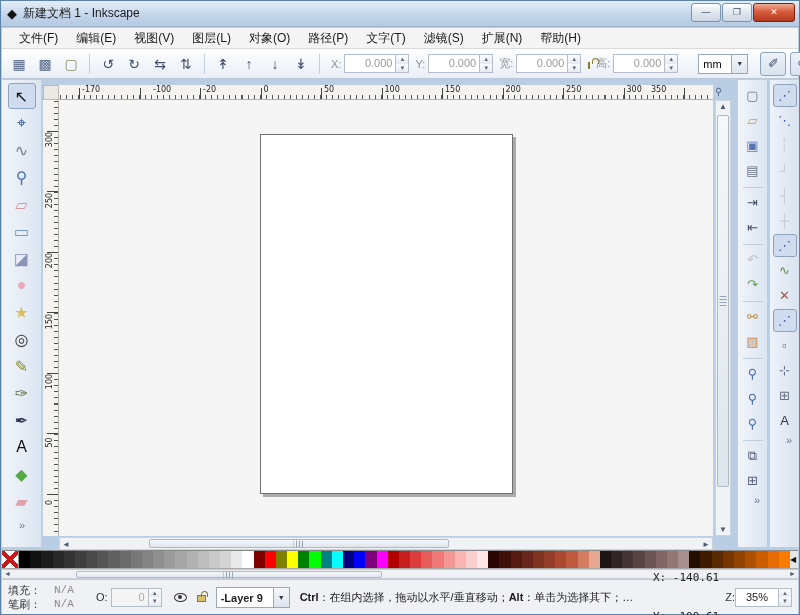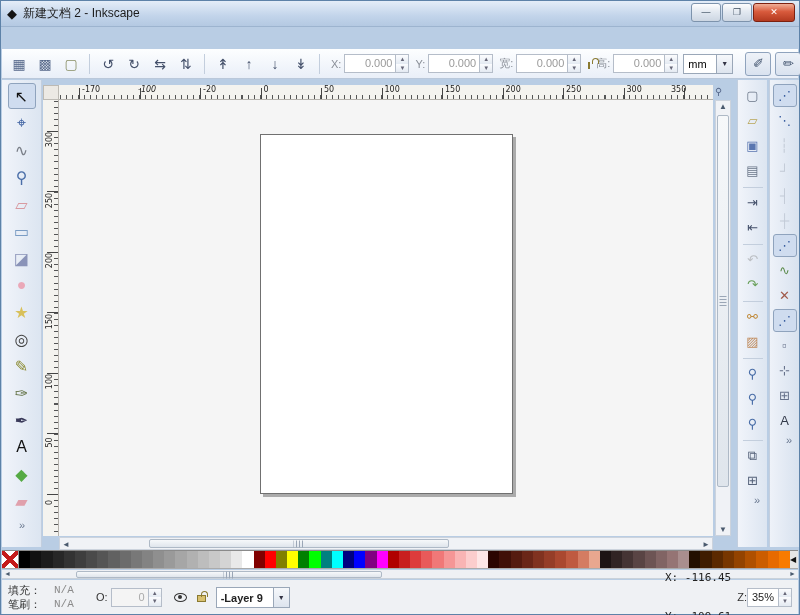--- a/index.html
+++ b/index.html
@@ -169,7 +169,7 @@
 
   <div id="titlebar">
     <span class="logo">◆</span>
-    <span class="title">新建文档 2 - Inkscape</span>
+    <span class="title">新建文档 1 - Inkscape</span>
     <div id="winbtns">
       <div class="winbtn">—</div>
       <div class="winbtn">❐</div>

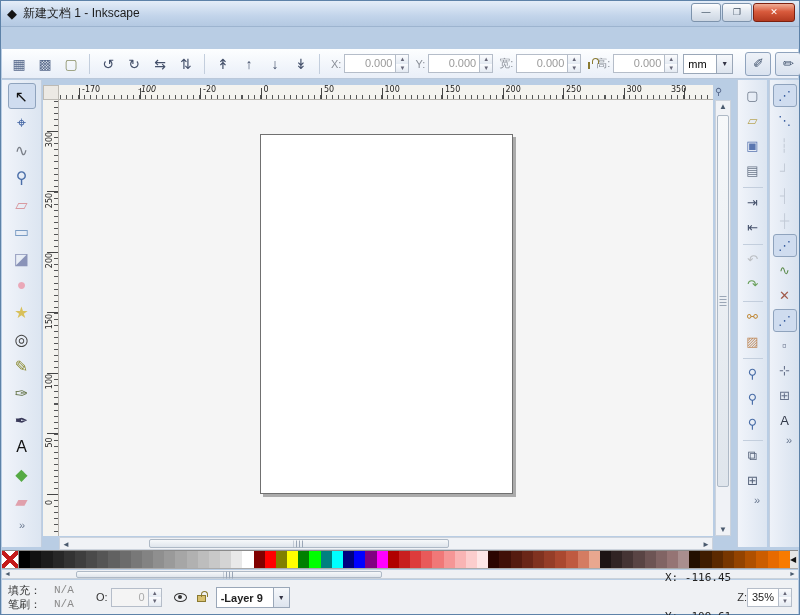--- a/index.html
+++ b/index.html
@@ -177,6 +177,18 @@
     </div>
   </div>
 
+  <div id="menubar">
+      <span class="menu-item">文件(F)</span>
+      <span class="menu-item">编辑(E)</span>
+      <span class="menu-item">视图(V)</span>
+      <span class="menu-item">图层(L)</span>
+      <span class="menu-item">对象(O)</span>
+      <span class="menu-item">路径(P)</span>
+      <span class="menu-item">文字(T)</span>
+      <span class="menu-item">滤镜(S)</span>
+      <span class="menu-item">扩展(N)</span>
+      <span class="menu-item">帮助(H)</span>
+    </div>
 
   <div id="toolbar">
     <span id="tb-buttons" style="display:flex;align-items:center">

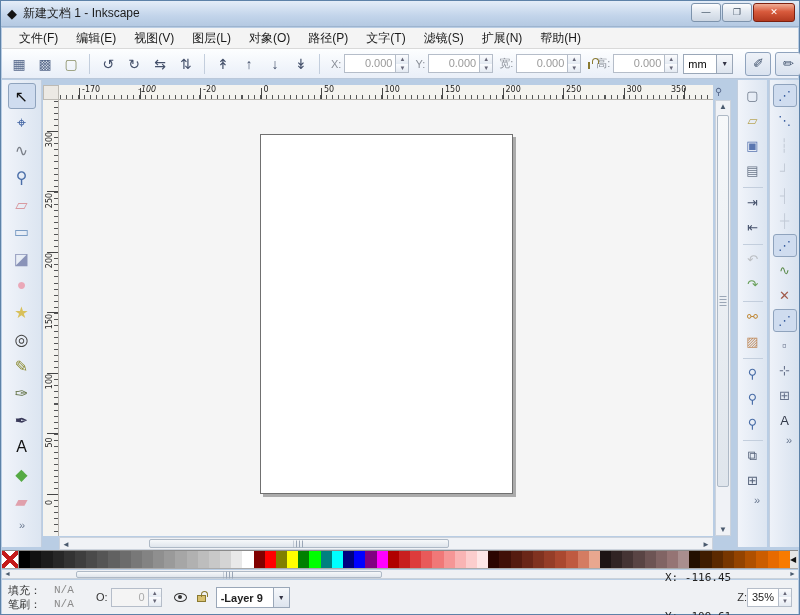--- a/index.html
+++ b/index.html
@@ -43,7 +43,7 @@
     border:1px solid #b5bdc9; border-left:none; }
   .spin span { flex:1; font-size:6px; line-height:8px; text-align:center; color:#667;
     background:linear-gradient(#fbfcfe,#e4eaf2); }
-  .unitbox { display:flex; margin-left:5px; }
+  .unitbox { display:flex; margin-left:20px; }
   .unitval { width:34px; height:20px; border:1px solid #9aa7b8; background:#fff;
     font-size:11px; padding:3px 4px; }
   .unitarrow { width:16px; height:20px; border:1px solid #9aa7b8; border-left:none;

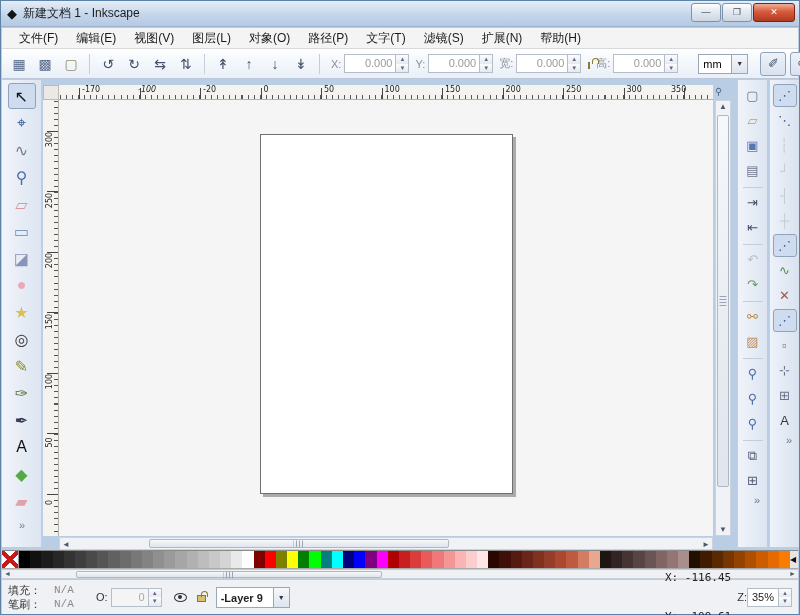--- a/index.html
+++ b/index.html
@@ -274,7 +274,7 @@
   <div id="ruler-corner"></div>
   <div id="ruler-top">
       <span class="rlabel-h" style="left: 23px;">-170</span>
-      <span class="rlabel-h" style="left: 79px; font-style: italic;">-100</span>
+      <span class="rlabel-h" style="left: 94px;">-100</span>
       <span class="rlabel-h" style="left: 144px;">-20</span>
       <span class="rlabel-h" style="left: 204.5px;">0</span>
       <span class="rlabel-h" style="left: 265px;">50</span>

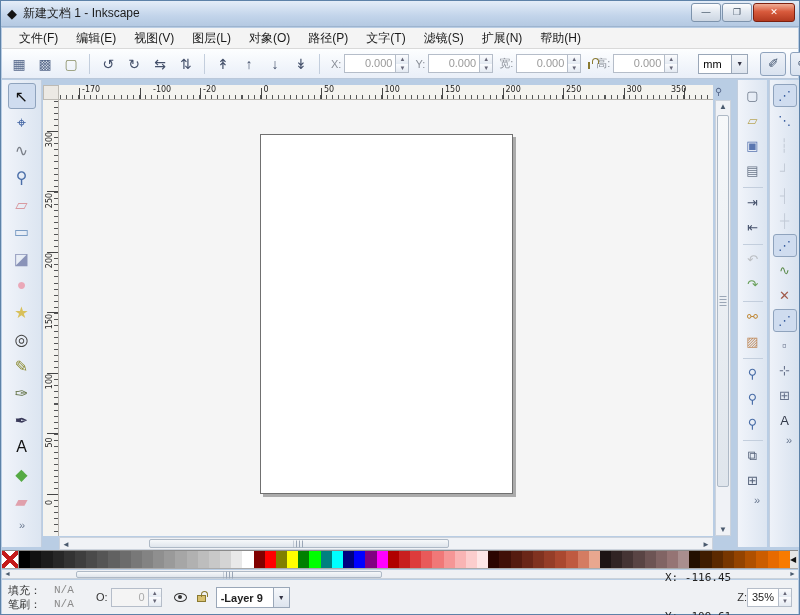--- a/index.html
+++ b/index.html
@@ -283,7 +283,7 @@
       <span class="rlabel-h" style="left: 446.5px;">200</span>
       <span class="rlabel-h" style="left: 507px;">250</span>
       <span class="rlabel-h" style="left: 567.5px;">300</span>
-      <span class="rlabel-h" style="left: 612px;">350</span>
+      <span class="rlabel-h" style="left: 592px;">350</span>
     </div>
   <div id="ruler-left">
       <span class="rlabel-v" style="top: 35px;">300</span>

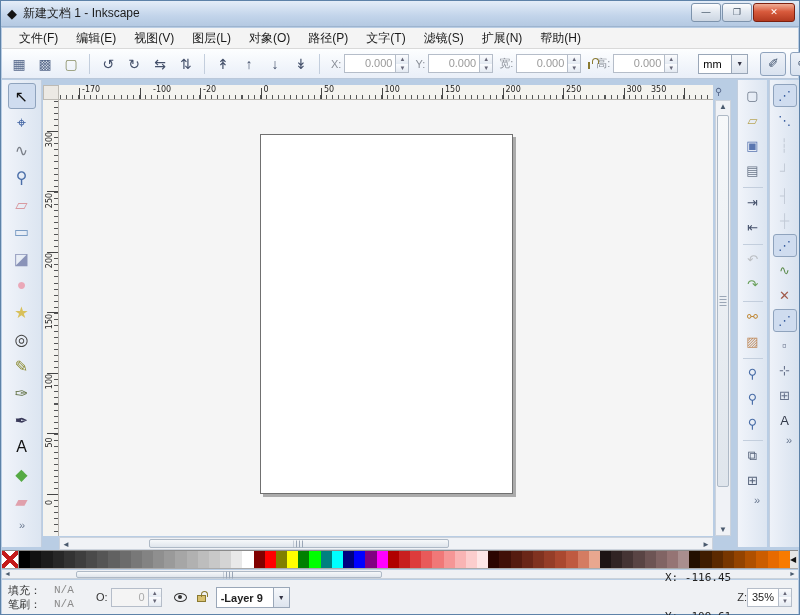--- a/index.html
+++ b/index.html
@@ -461,7 +461,7 @@
       <span class="unitarrow" style="height:21px;line-height:19px">▼</span>
     </div>
     <div id="coords">
-      <div><span>X:</span> <span>-116.45</span></div>
+      <div><span>X:</span> <span>-140.61</span></div>
       <div><span>Y:</span>  <span>109.61</span></div>
     </div>
     <div id="zoom-grp">

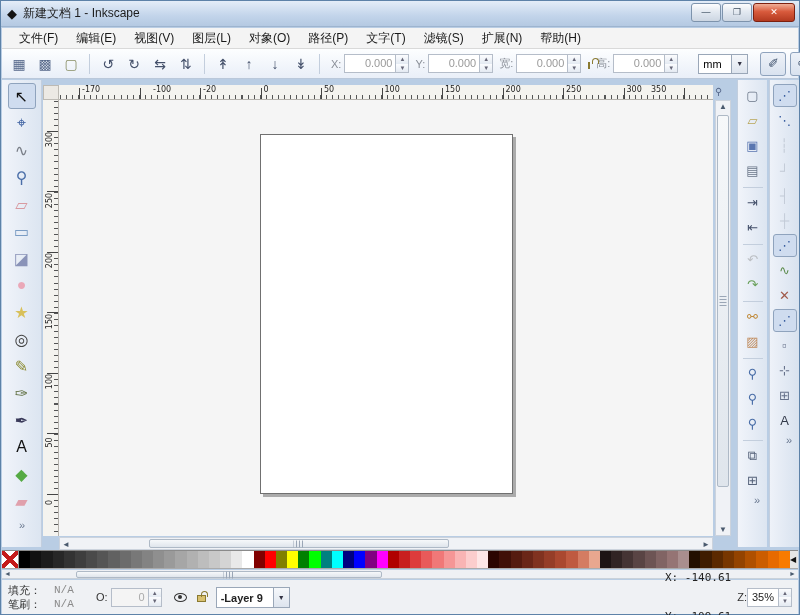--- a/index.html
+++ b/index.html
@@ -460,6 +460,9 @@
       <span class="layerval">-Layer 9</span>
       <span class="unitarrow" style="height:21px;line-height:19px">▼</span>
     </div>
+    <div id="hint">
+      <b>Ctrl</b><span>：在组内选择，拖动以水平/垂直移动；</span><b>Alt</b><span>：单击为选择其下；滚…</span>
+    </div>
     <div id="coords">
       <div><span>X:</span> <span>-140.61</span></div>
       <div><span>Y:</span>  <span>109.61</span></div>

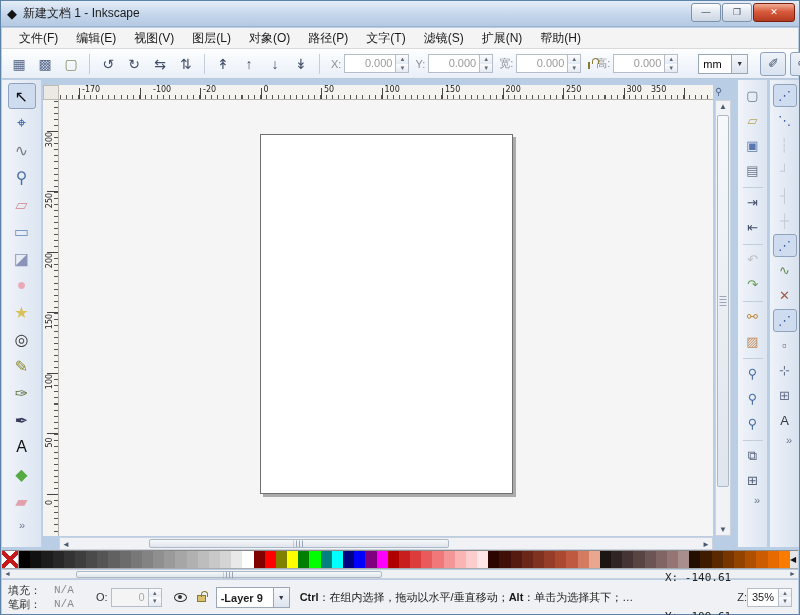--- a/index.html
+++ b/index.html
@@ -160,7 +160,7 @@
   #coords { margin-left:auto; font-family:"DejaVu Sans Mono",monospace; font-size:11px;
     line-height:13px; text-align:right; color:#222; white-space:pre; }
   #zoom-grp { display:flex; align-items:center; margin:0 6px 0 6px; }
-  #zoom-grp .numbox { width:32px; color:#222; text-align:center; }
+  #zoom-grp .numbox { width:44px; color:#222; text-align:center; }
 </style>
 </head>
 <body>

